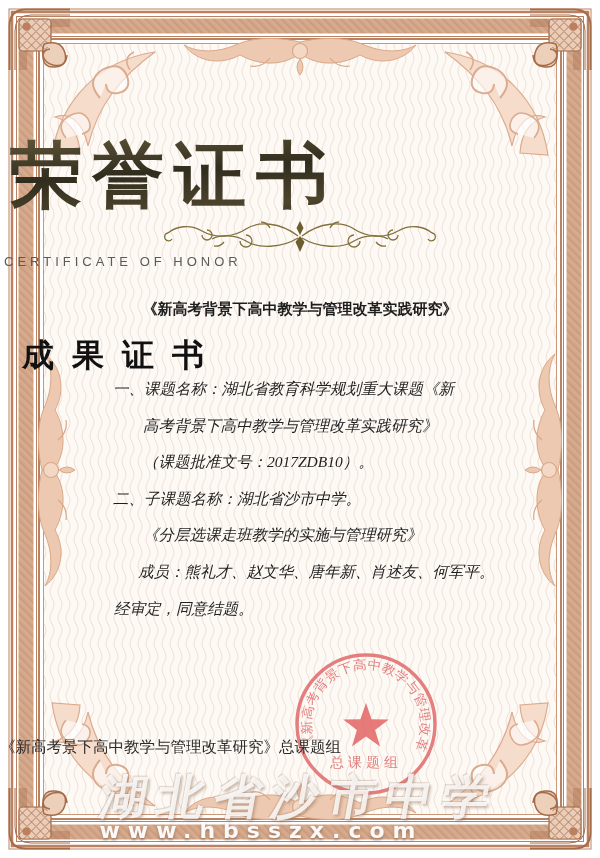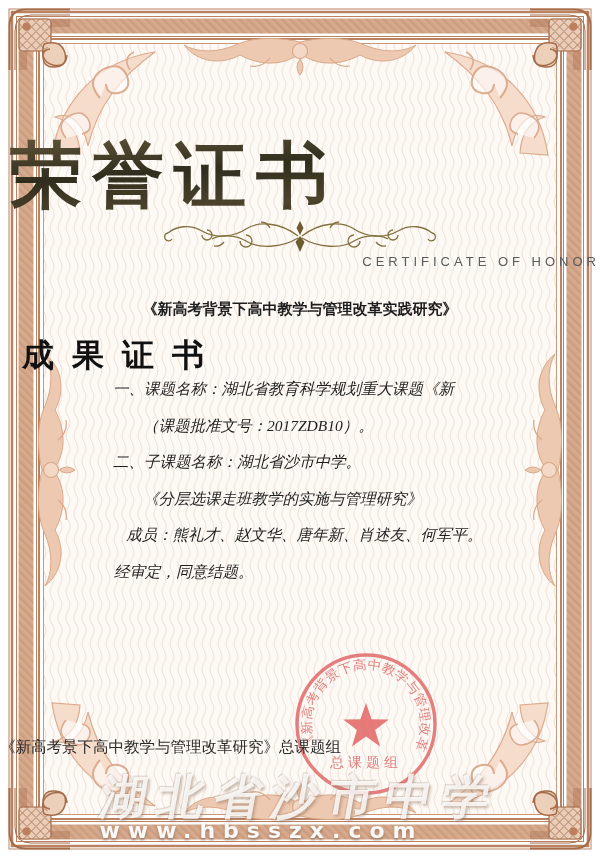--- a/index.html
+++ b/index.html
@@ -15,7 +15,7 @@
     background:linear-gradient(176deg,#6a5f3e 0%,#312d1e 40%,#4d442c 68%,#242115 100%);
     -webkit-background-clip:text;background-clip:text;color:transparent;}
   .divider{position:absolute;top:218px;left:150px;}
-  .title-en{position:absolute;top:254px;left:0;width:600px;text-align:right;
+  .title-en{position:absolute;top:254px;left:0;width:600px;text-align:left;
     font-family:"Liberation Sans","DejaVu Sans",sans-serif;
     font-size:13px;letter-spacing:4px;color:#5a5a5a;padding-left:4px;box-sizing:border-box;}
 

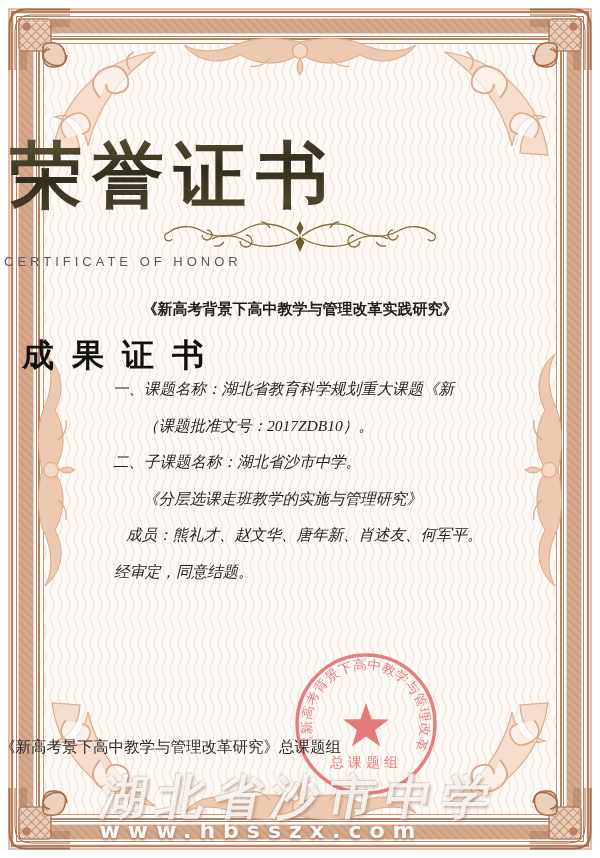--- a/index.html
+++ b/index.html
@@ -157,6 +157,7 @@
 
     <div class="body-block">
       <p class="bl ind-0">一、课题名称：湖北省教育科学规划重大课题《新</p>
+      <p class="bl ind-1">高考背景下高中教学与管理改革实践研究》</p>
       <p class="bl ind-1">（课题批准文号：2017ZDB10）。</p>
       <p class="bl ind-0">二、子课题名称：湖北省沙市中学。</p>
       <p class="bl ind-1">《分层选课走班教学的实施与管理研究》</p>

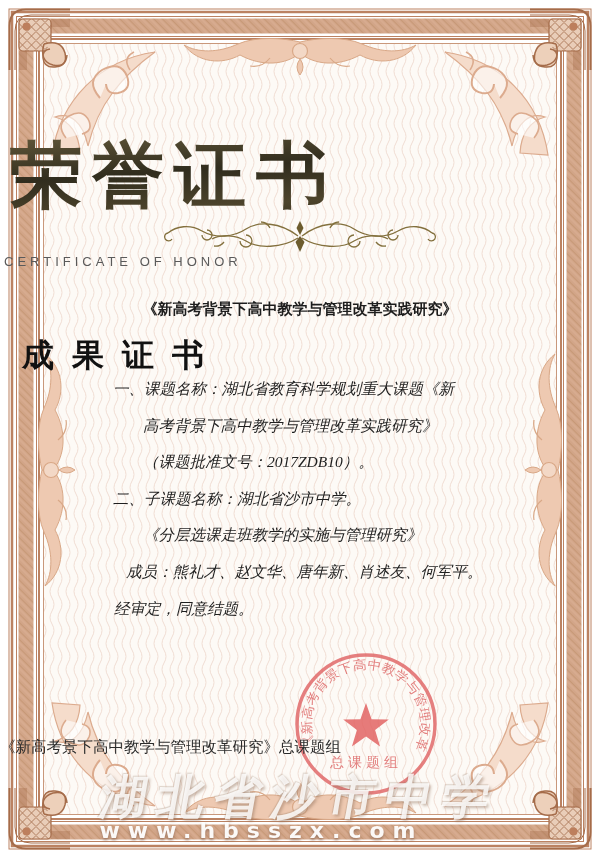--- a/index.html
+++ b/index.html
@@ -29,7 +29,7 @@
   .bl{margin:0;font-size:15.5px;line-height:36.6px;color:#1f1f1f;white-space:nowrap;}
   .ind-0{margin-left:3px;}
   .ind-1{margin-left:33px;}
-  .ind-2{margin-left:16px;}
+  .ind-2{margin-left:28px;}
   .ind-3{margin-left:4px;}
 
   .seal{position:absolute;left:291px;top:649px;z-index:1;opacity:0.82;}

